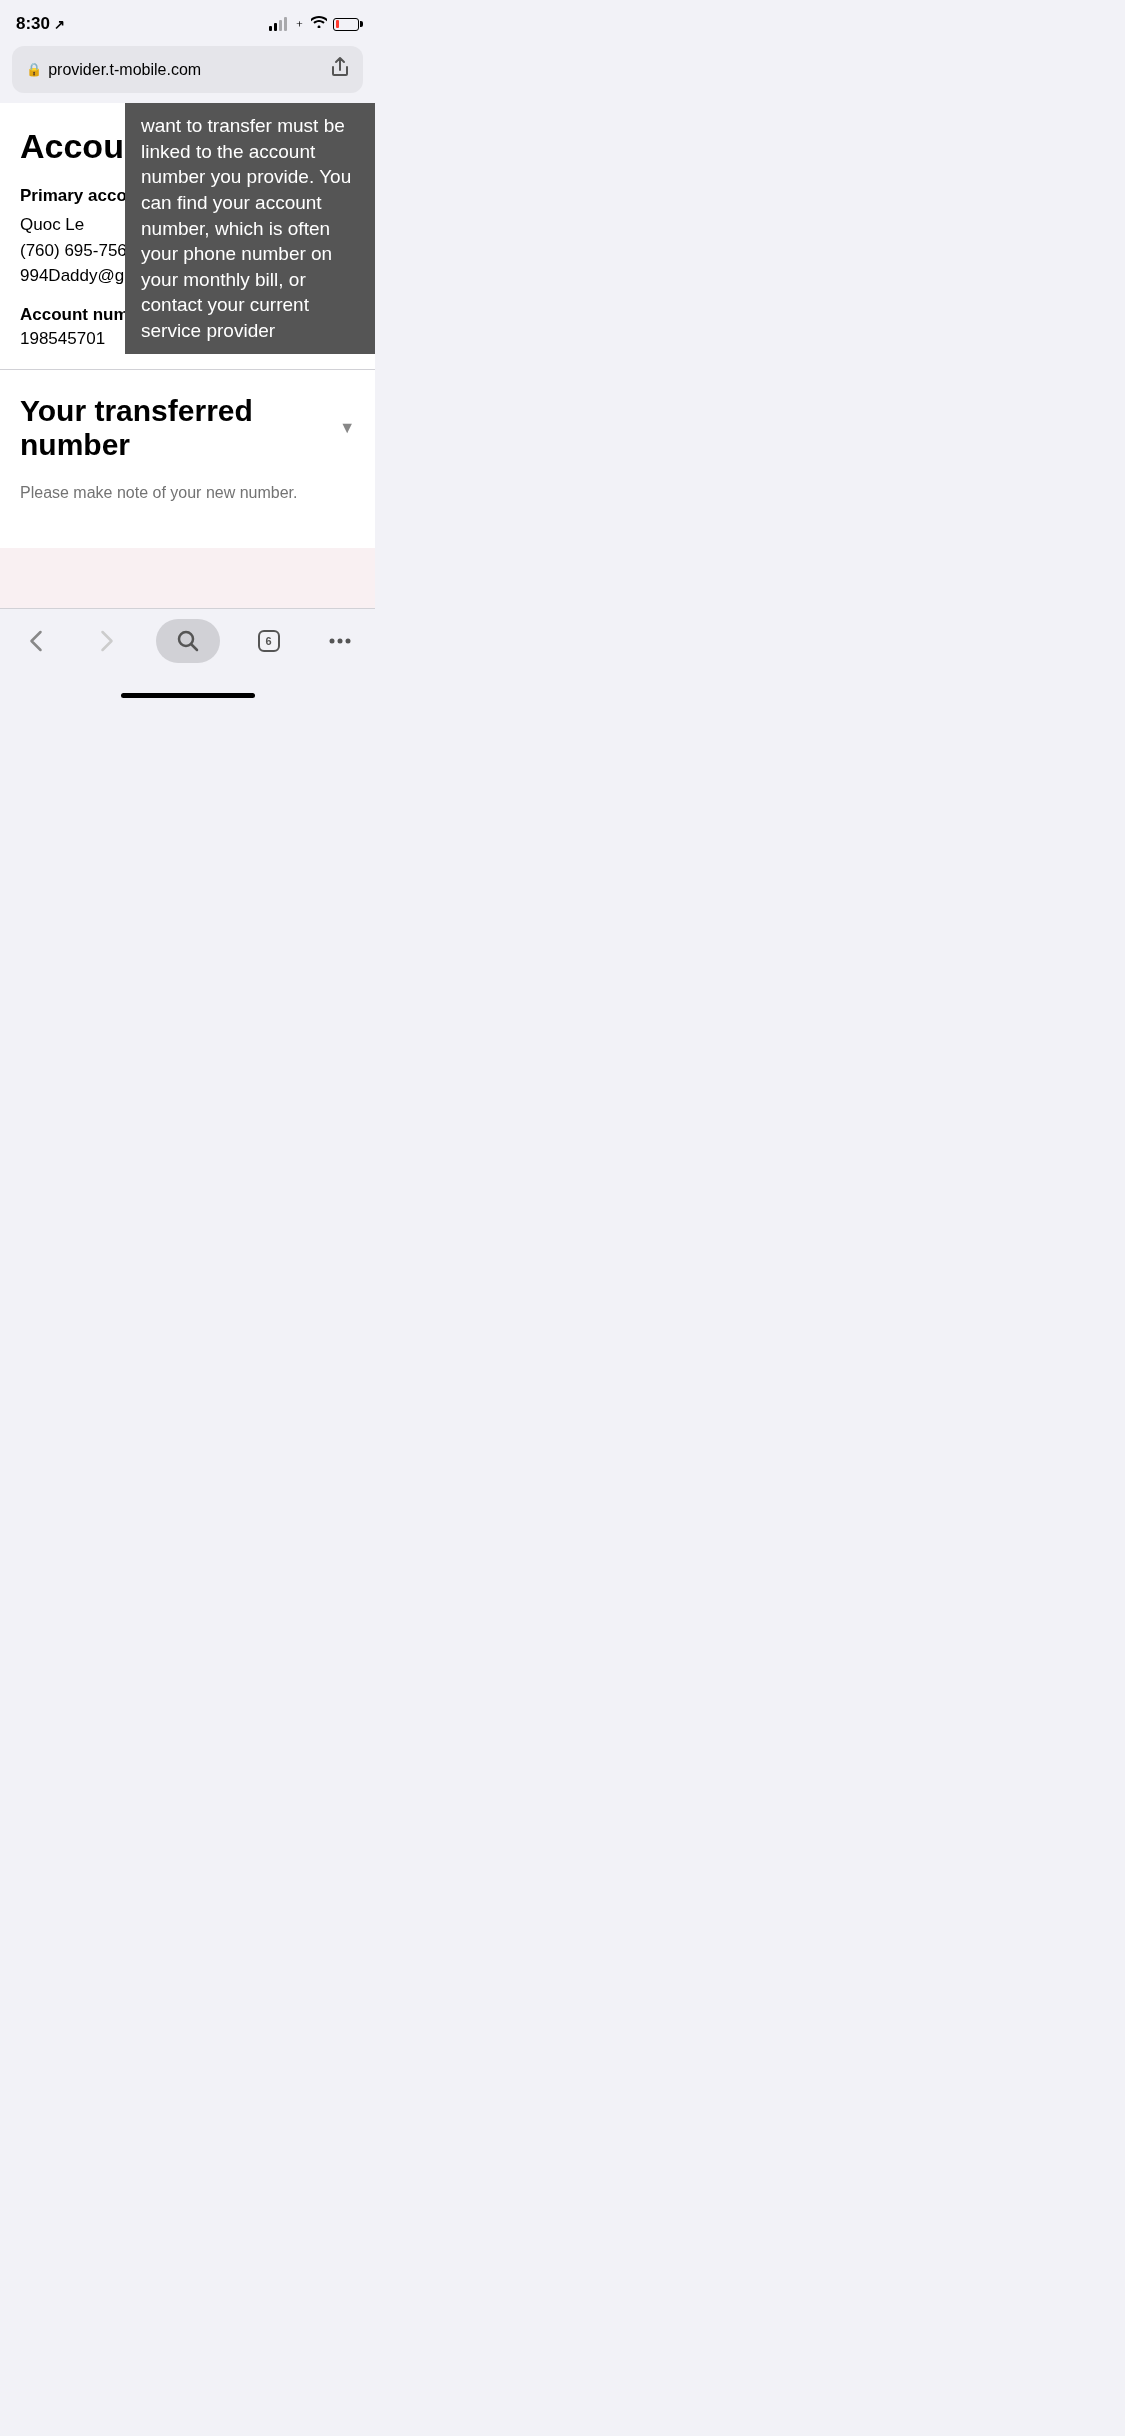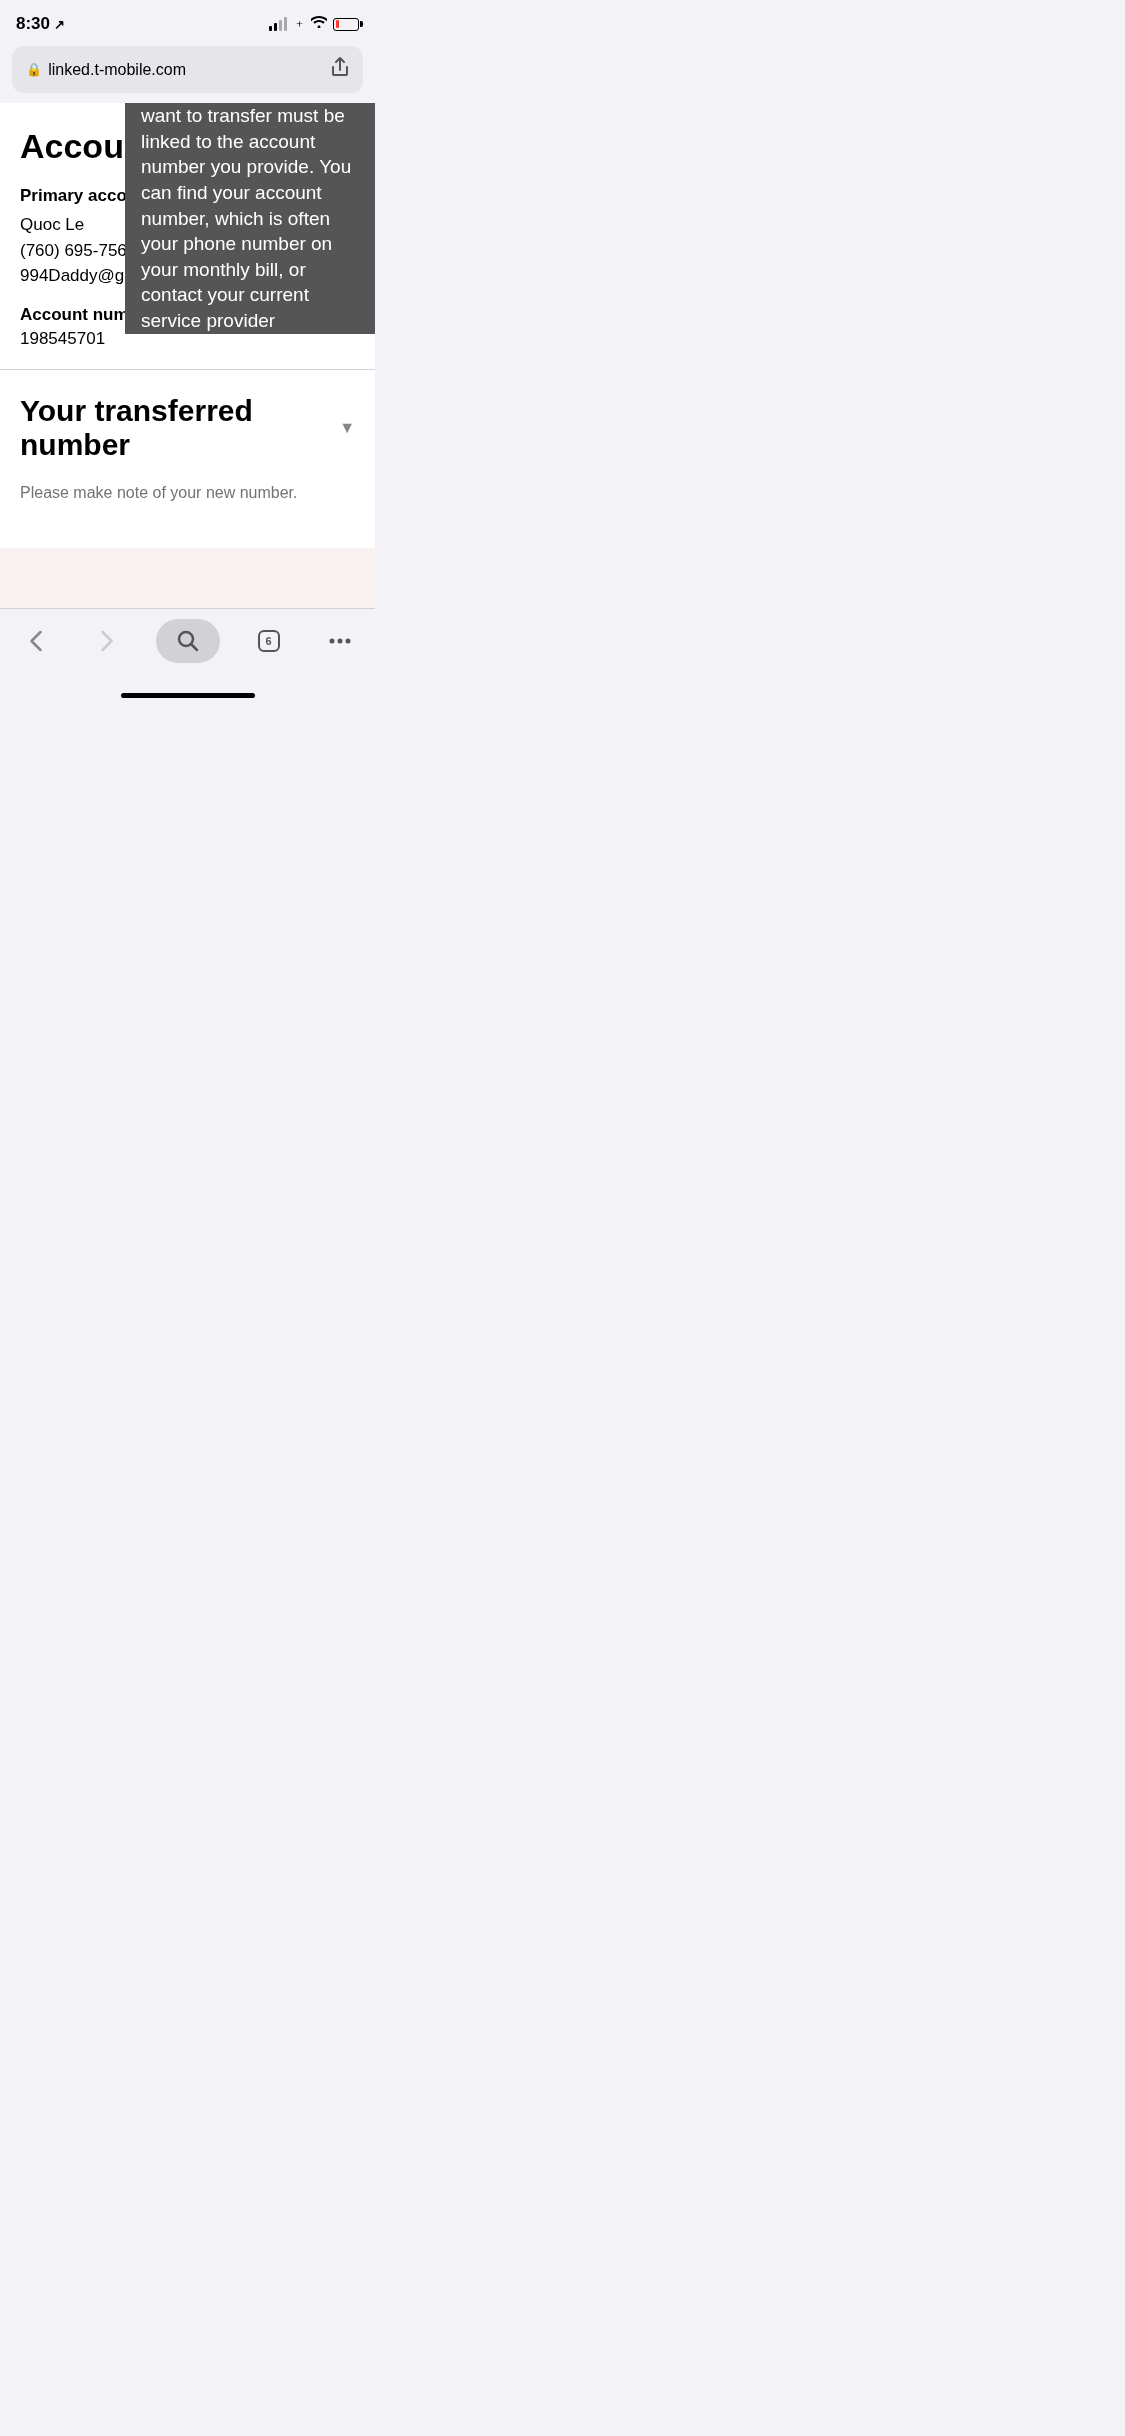--- a/index.html
+++ b/index.html
@@ -338,7 +338,7 @@
   <div class="address-bar-inner">
     <div class="address-left">
       <span class="lock-icon">🔒</span>
-      <span class="address-text">linked.t-mobile.com</span>
+      <span class="address-text">provider.t-mobile.com</span>
     </div>
     <span class="share-icon">
       <svg width="18" height="22" viewBox="0 0 18 22" fill="none" xmlns="http://www.w3.org/2000/svg">

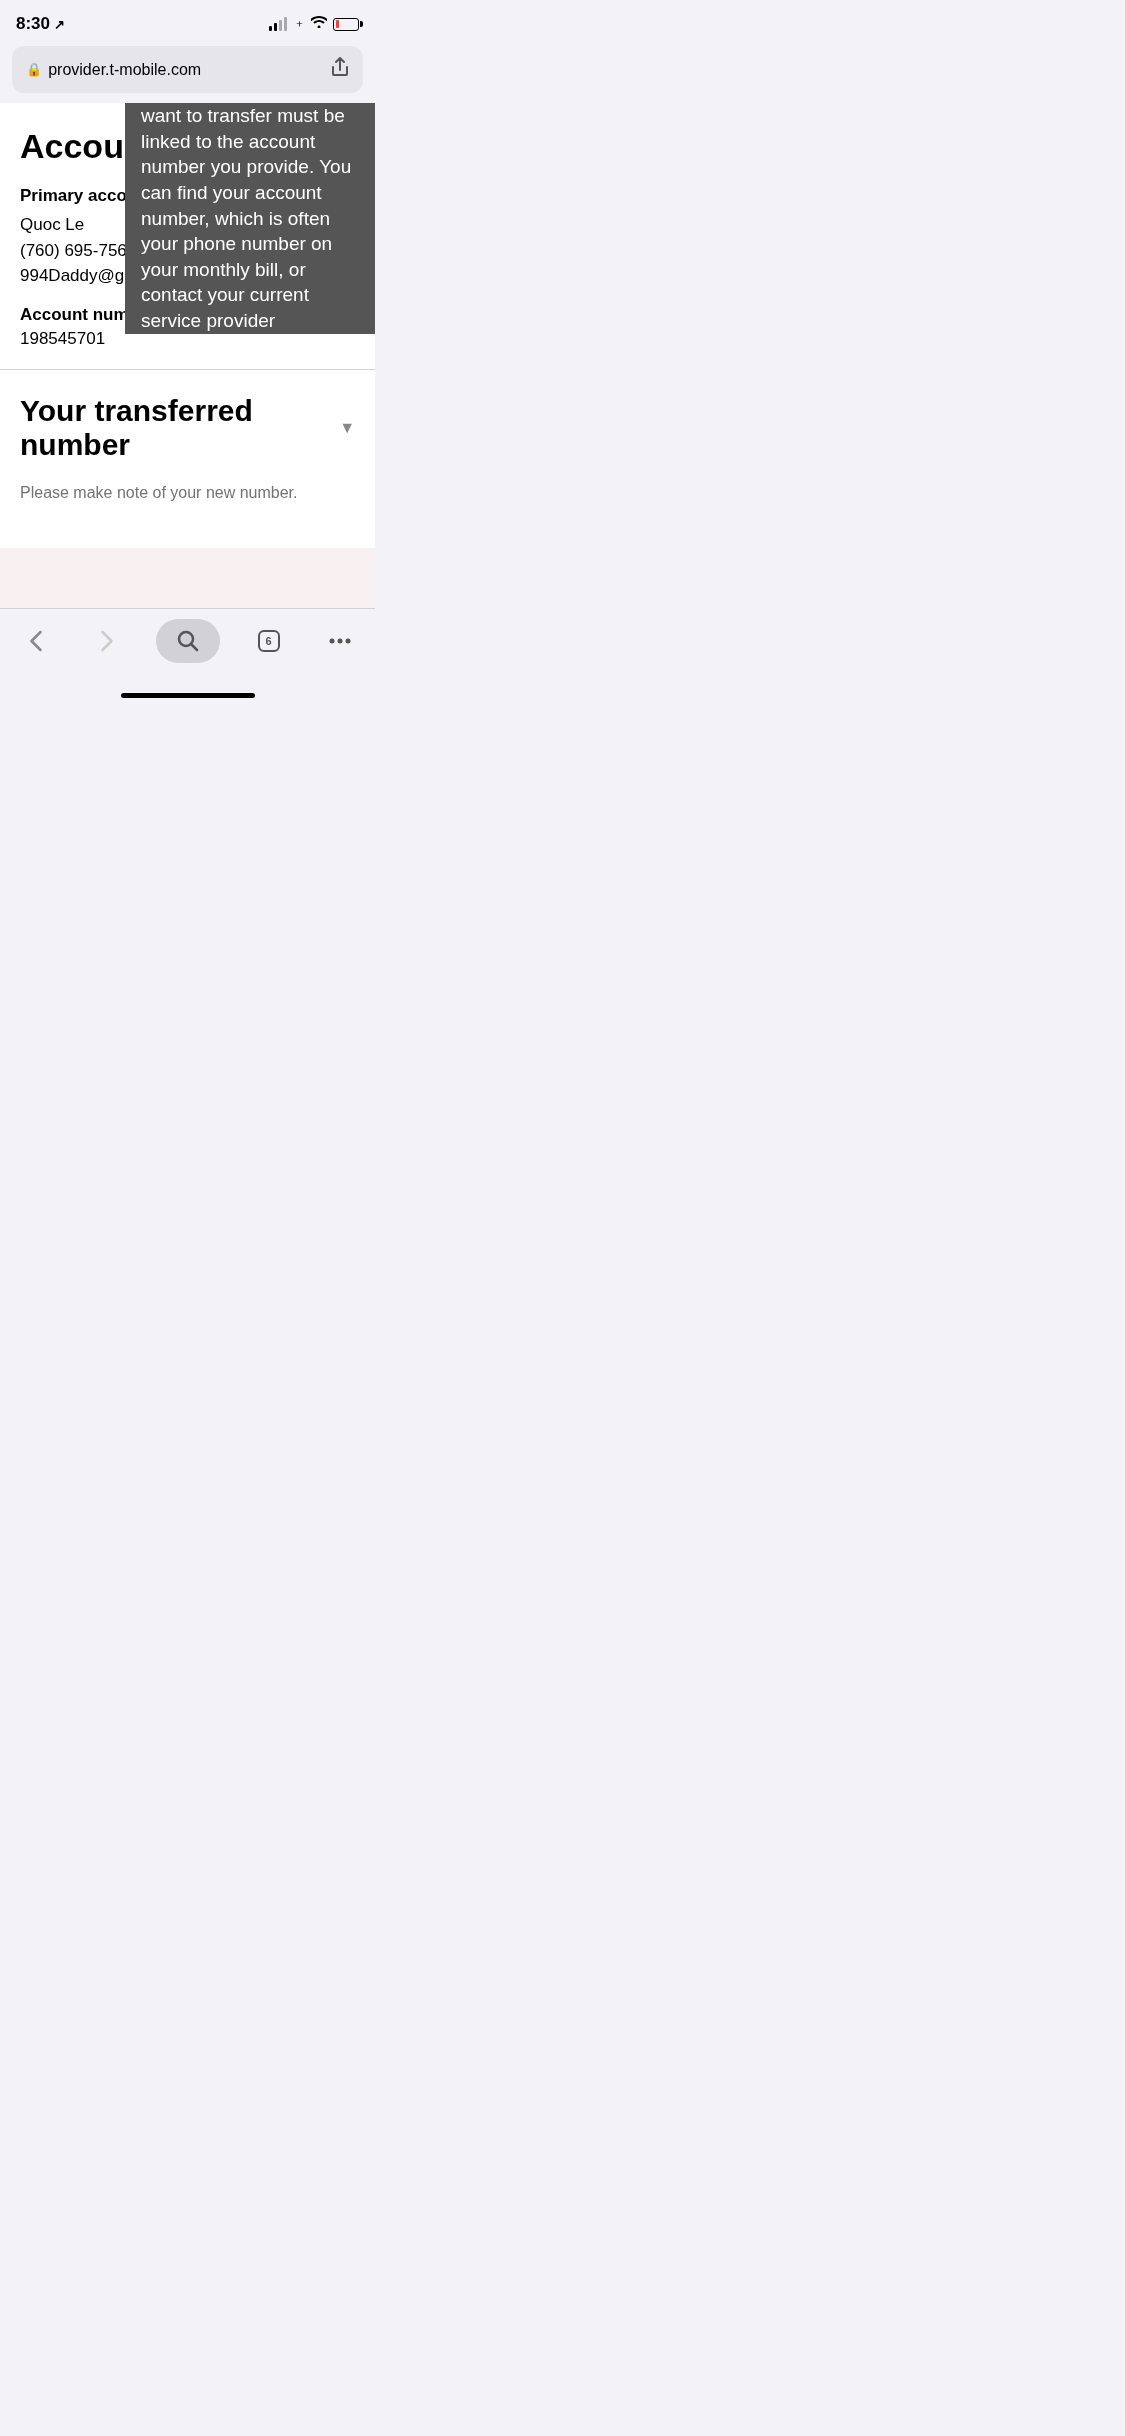--- a/index.html
+++ b/index.html
@@ -148,7 +148,7 @@
       color: #fff;
       font-size: 19px;
       line-height: 1.35;
-      padding: 0 16px;
+      padding: 10px 16px;
       z-index: 10;
     }
 

